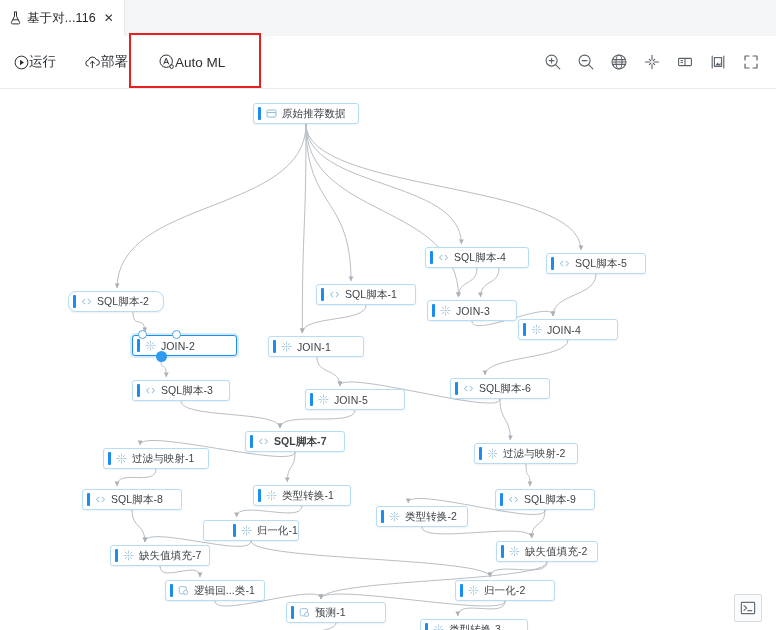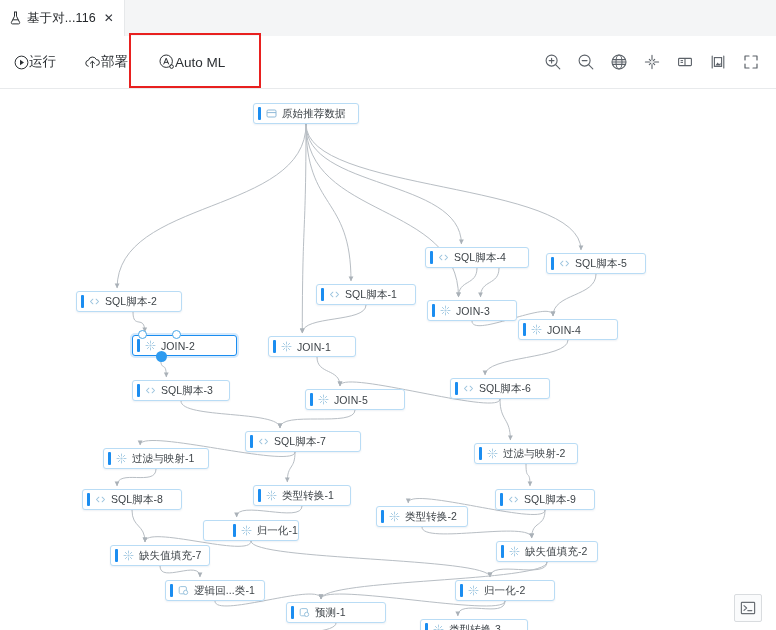--- a/index.html
+++ b/index.html
@@ -291,7 +291,7 @@
           </span>
           <span class="nlabel">SQL脚本-5</span>
         </div>
-        <div class="node" style="left: 76px; top: 202px; width: 106px;">
+        <div class="node" style="left: 68px; top: 202px; width: 96px; border-radius: 8px;">
           <span class="bar"></span>
           <span class="nico">
             <svg width="12" height="11" viewBox="0 0 12 11">

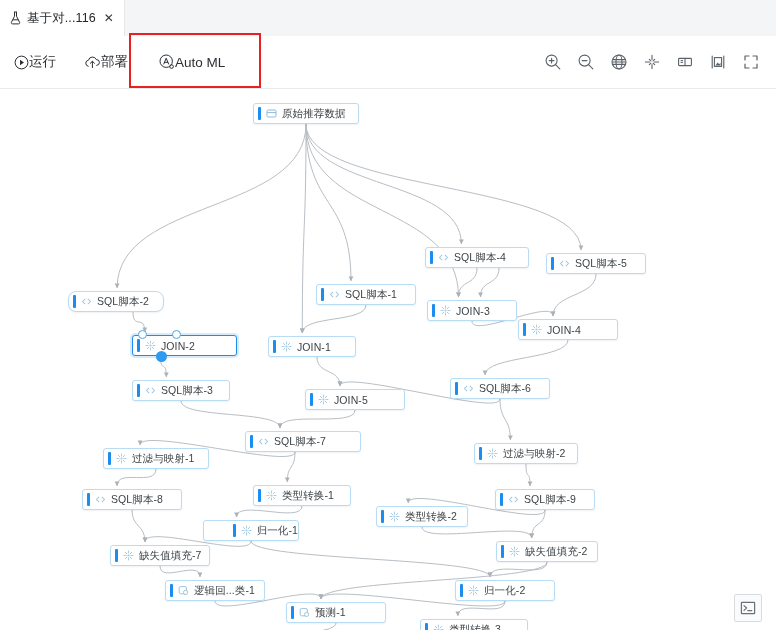--- a/index.html
+++ b/index.html
@@ -345,7 +345,7 @@
           </span>
           <span class="nlabel">JOIN-2</span>
         </div>
-        <div class="node" style="left: 268px; top: 247px; width: 88px;">
+        <div class="node" style="left: 268px; top: 247px; width: 96px;">
           <span class="bar"></span>
           <span class="nico">
             <svg width="11" height="11" viewBox="0 0 11 11">

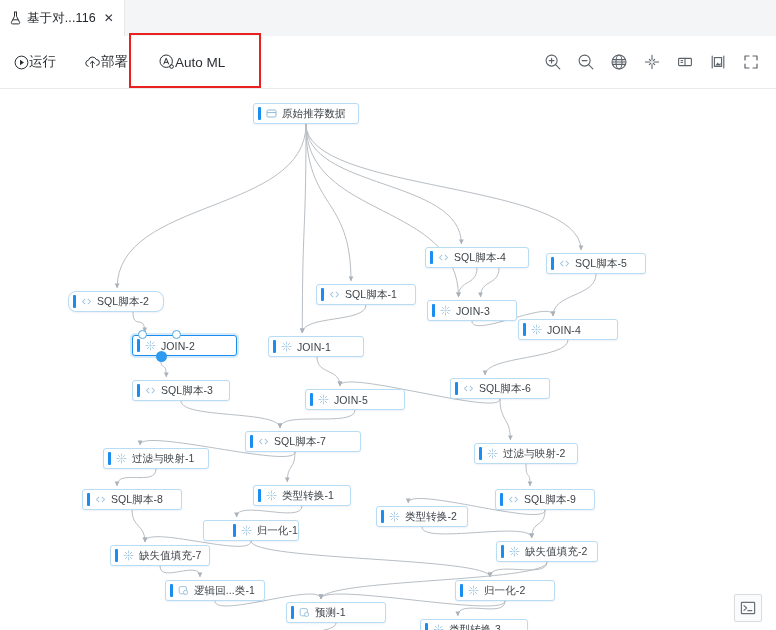--- a/index.html
+++ b/index.html
@@ -387,7 +387,7 @@
           </span>
           <span class="nlabel">SQL脚本-6</span>
         </div>
-        <div class="node" style="left: 245px; top: 342px; width: 116px;">
+        <div class="node" style="left: 245px; top: 342px; width: 100px; font-weight: bold;">
           <span class="bar"></span>
           <span class="nico">
             <svg width="12" height="11" viewBox="0 0 12 11">

